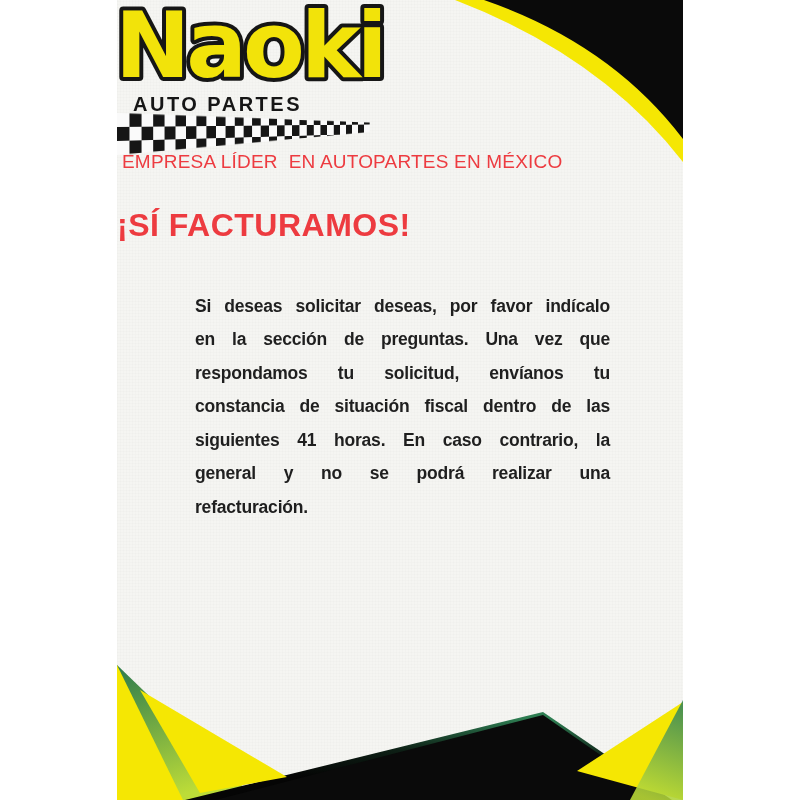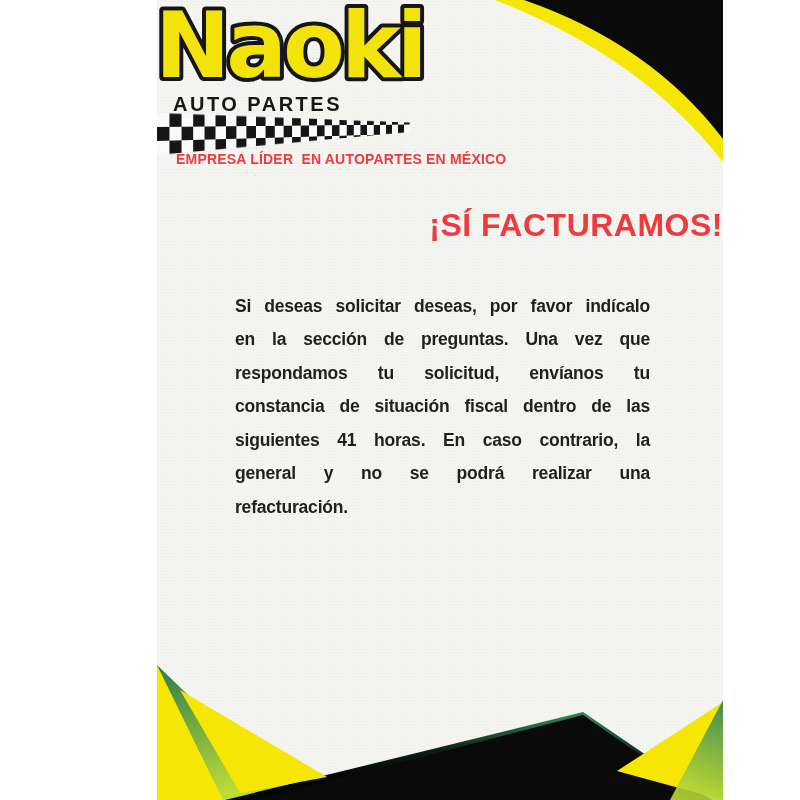--- a/index.html
+++ b/index.html
@@ -15,7 +15,6 @@
       repeating-linear-gradient(0deg, rgba(0,0,0,0.013) 0 1px, transparent 1px 3px),
       repeating-linear-gradient(90deg, rgba(0,0,0,0.013) 0 1px, transparent 1px 3px);
     overflow:hidden;
-    margin-left:40px;
   }
 
   

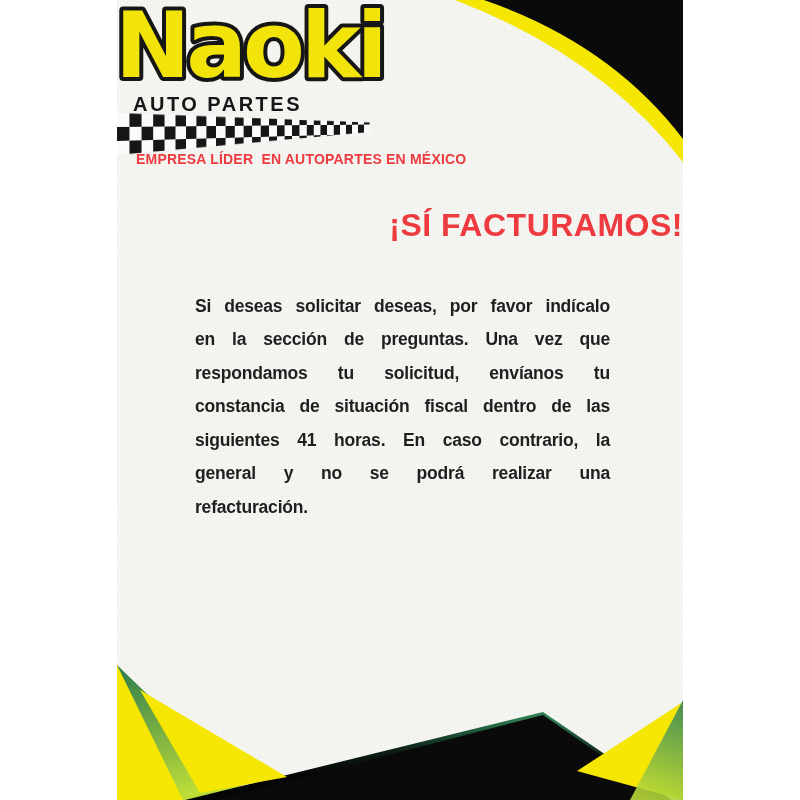--- a/index.html
+++ b/index.html
@@ -40,8 +40,8 @@
     transform:perspective(350px) rotateY(25deg) skewY(-1deg);
   }
   .tagline {
-    position:absolute; left:19px; top:151px;
-    font-size:14px; font-weight:700; letter-spacing:0.2px;
+    position:absolute; left:5px; top:151px;
+    font-size:19px; font-weight:400; letter-spacing:0.2px;
     color:var(--red,#ed3b40); white-space:pre;
   }
 

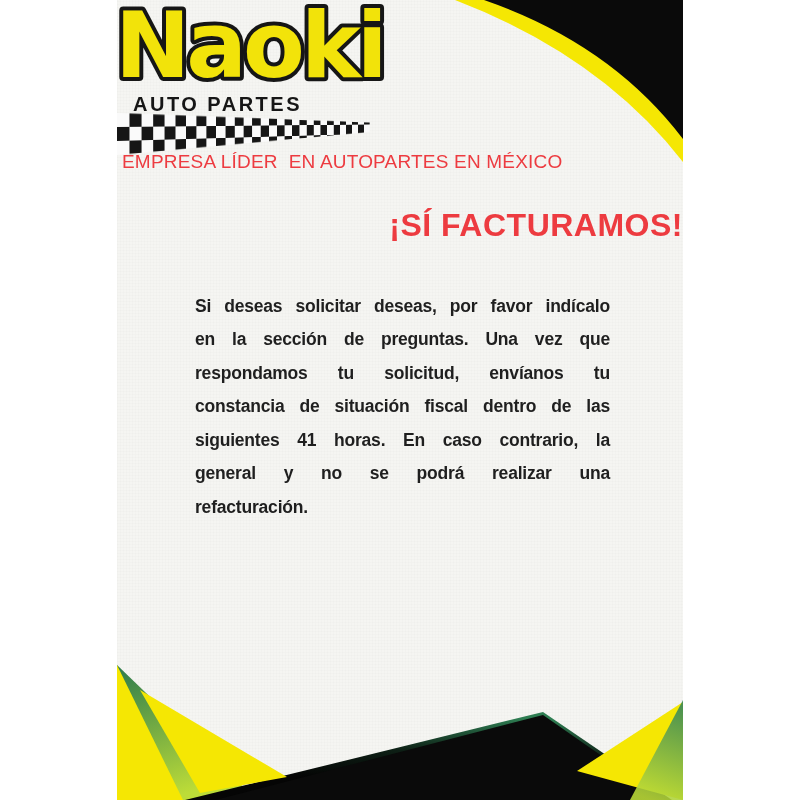--- a/index.html
+++ b/index.html
@@ -48,9 +48,8 @@
   
   .heading {
     position:absolute; left:0; top:207px; width:566px;
-    text-align:right; font-size:32px; font-weight:800; letter-spacing:0.5px;
+    text-align:left; font-size:32px; font-weight:800; letter-spacing:0.5px;
     color:var(--red,#ed3b40);
-    padding-left:28px;
   }
   .body-block { position:absolute; left:78px; top:290px; width:415px; }
   .body-line {

